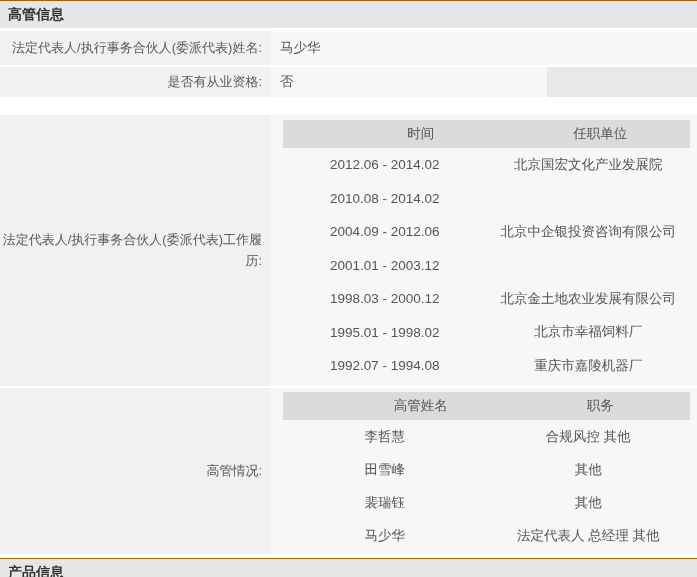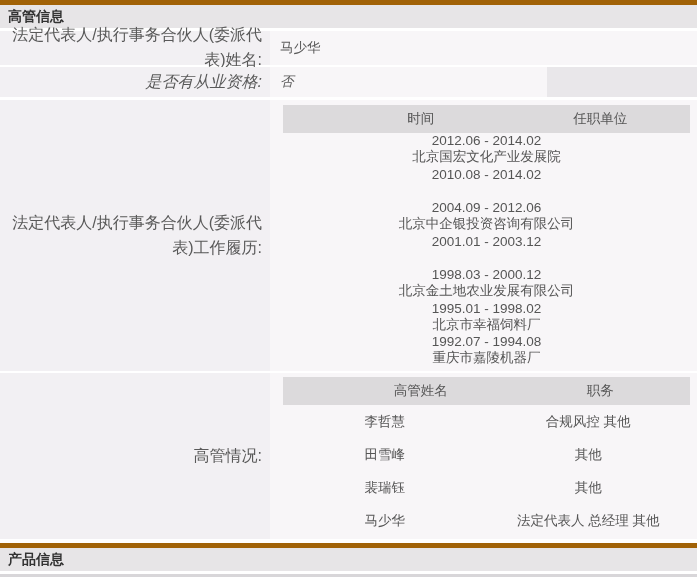--- a/index.html
+++ b/index.html
@@ -8,7 +8,7 @@
 
   .section-bar { height:28px; background:#e7e5e7; display:flex; align-items:center;
     padding-left:8px; font-size:14px; font-weight:bold; color:#333333;
-    border-top:5px solid #a16207; margin-bottom:3px; }
+    border-top:1px solid #a16207; margin-bottom:3px; }
 
   .field-row { display:flex; margin-bottom:2px; }
   .label-cell { width:270px; background:#f2f0f3; display:flex; align-items:center;

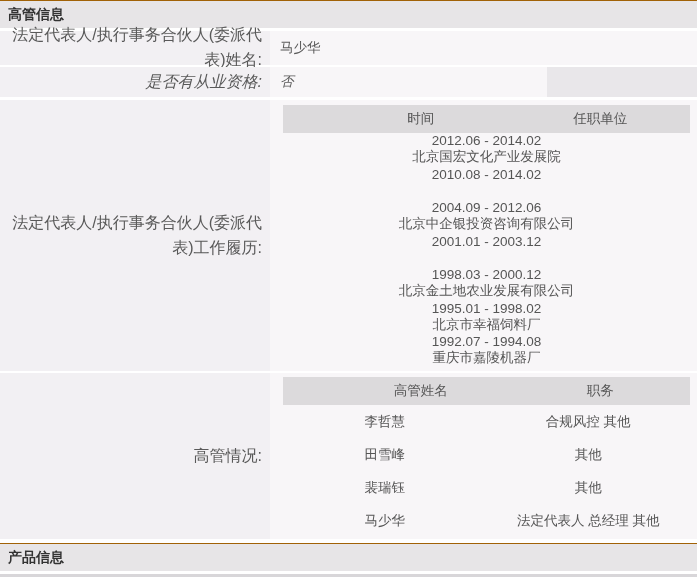--- a/index.html
+++ b/index.html
@@ -12,7 +12,7 @@
 
   .field-row { display:flex; margin-bottom:2px; }
   .label-cell { width:270px; background:#f2f0f3; display:flex; align-items:center;
-    justify-content:flex-end; padding-right:8px; font-size:16px; color:#595959; }
+    justify-content:flex-end; padding-right:8px; font-size:13px; color:#595959; }
   .label-cell .label-text { text-align:right; line-height:1.55; }
   .value-cell { flex:1; background:#f8f6f8; display:flex; align-items:center;
     padding-left:10px; font-size:13.5px; color:#595959; }

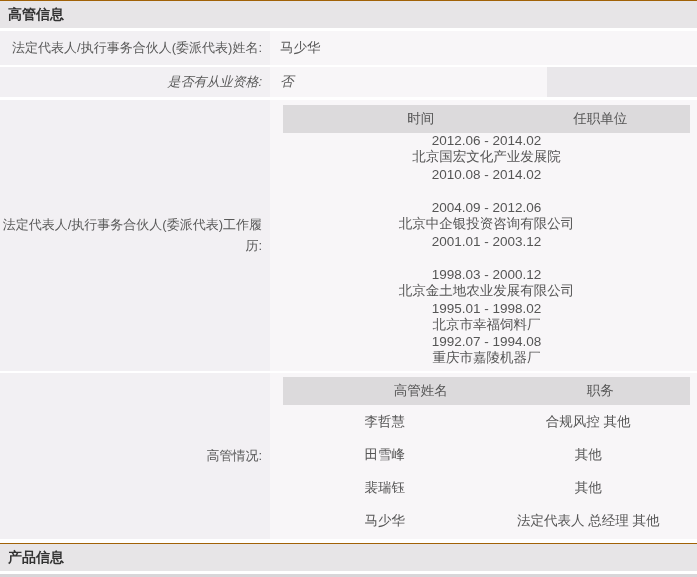--- a/index.html
+++ b/index.html
@@ -18,7 +18,7 @@
     padding-left:10px; font-size:13.5px; color:#595959; }
 
   .row-name { height:34px; margin-bottom:2px; }
-  .row-qual { height:30px; margin-bottom:3px;font-style:italic; }
+  .row-qual { height:30px; margin-bottom:18px; }
   .row-qual .value-cell { flex:0 0 277px; }
   .empty-block { flex:1; background:#e9e7ea; }
 

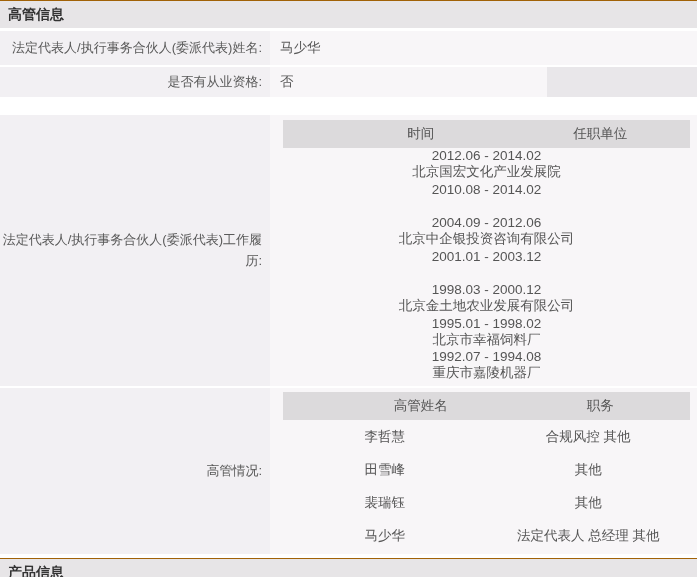--- a/index.html
+++ b/index.html
@@ -34,7 +34,7 @@
   .itable-header .icol { width:50%; text-align:center; line-height:28px;
     font-size:13.5px; color:#555555; white-space:nowrap; }
   .itable-row { display:flex; align-items:center; }
-  .row-history .itable-row { height:33.5px;flex-direction:column; }
+  .row-history .itable-row { height:33.5px; }
   .row-execs   .itable-row { height:33px; }
   .itable-row .icell { width:50%; text-align:center; font-size:13.5px;
     color:#555555; white-space:nowrap; }

